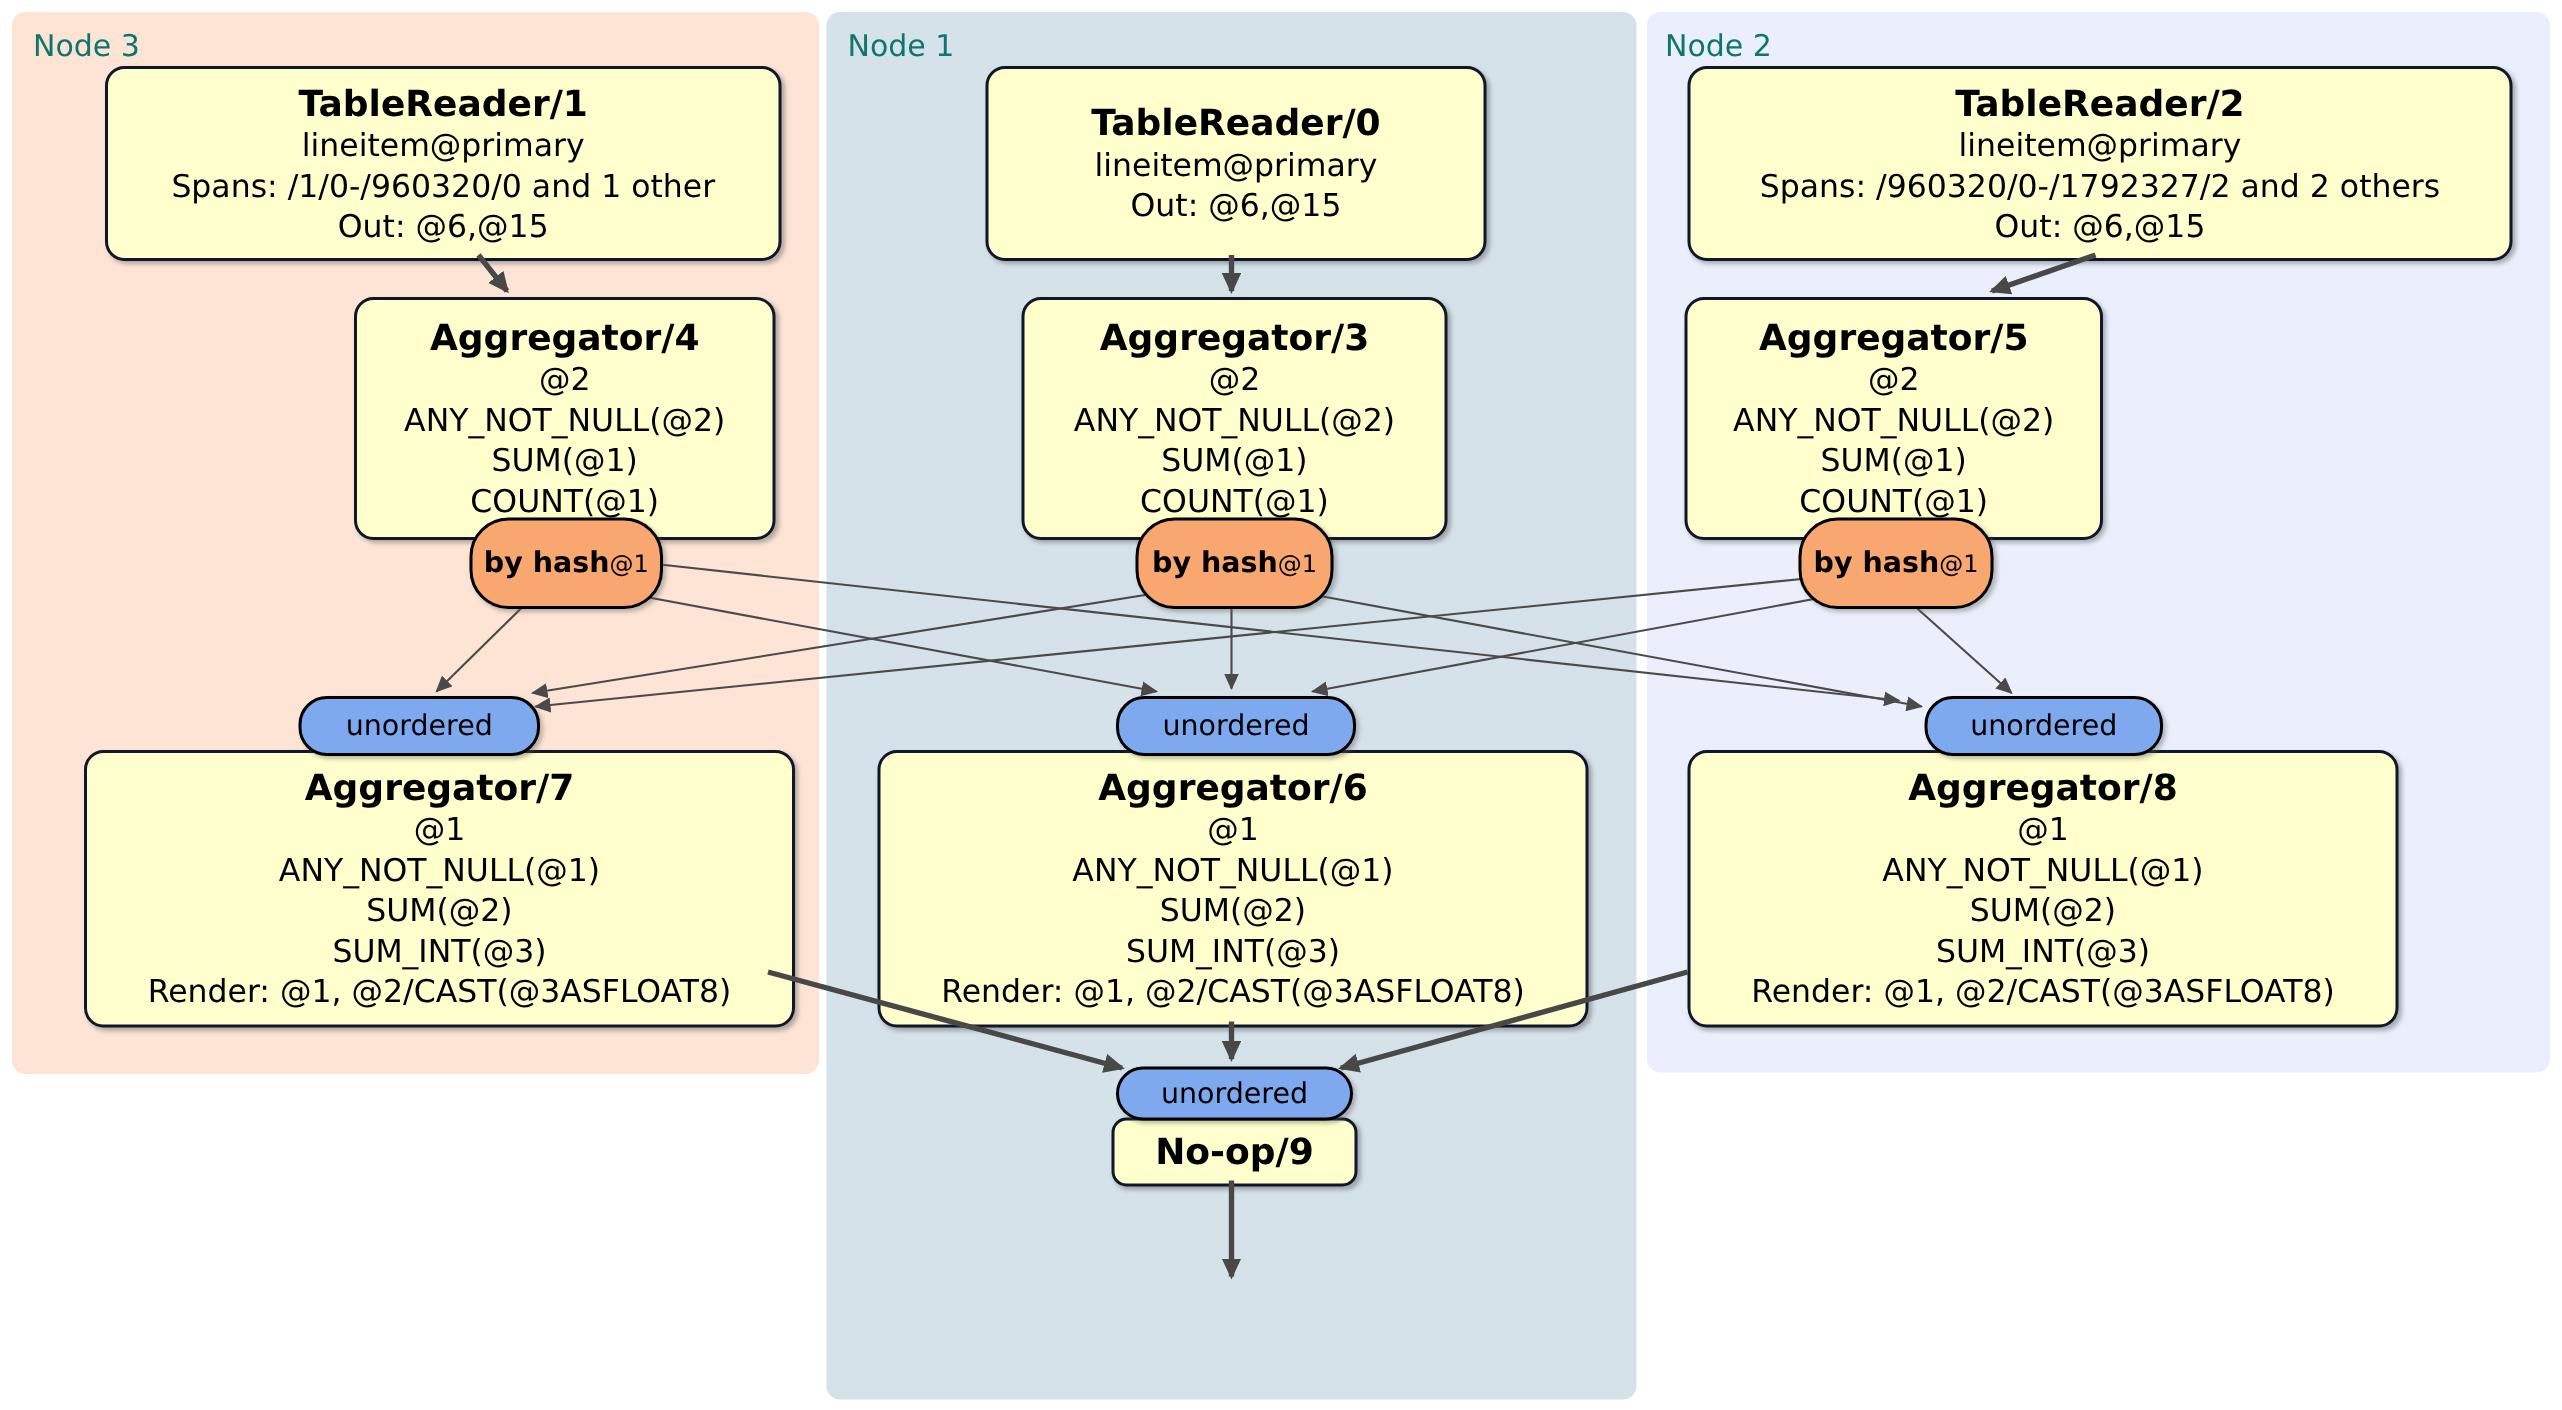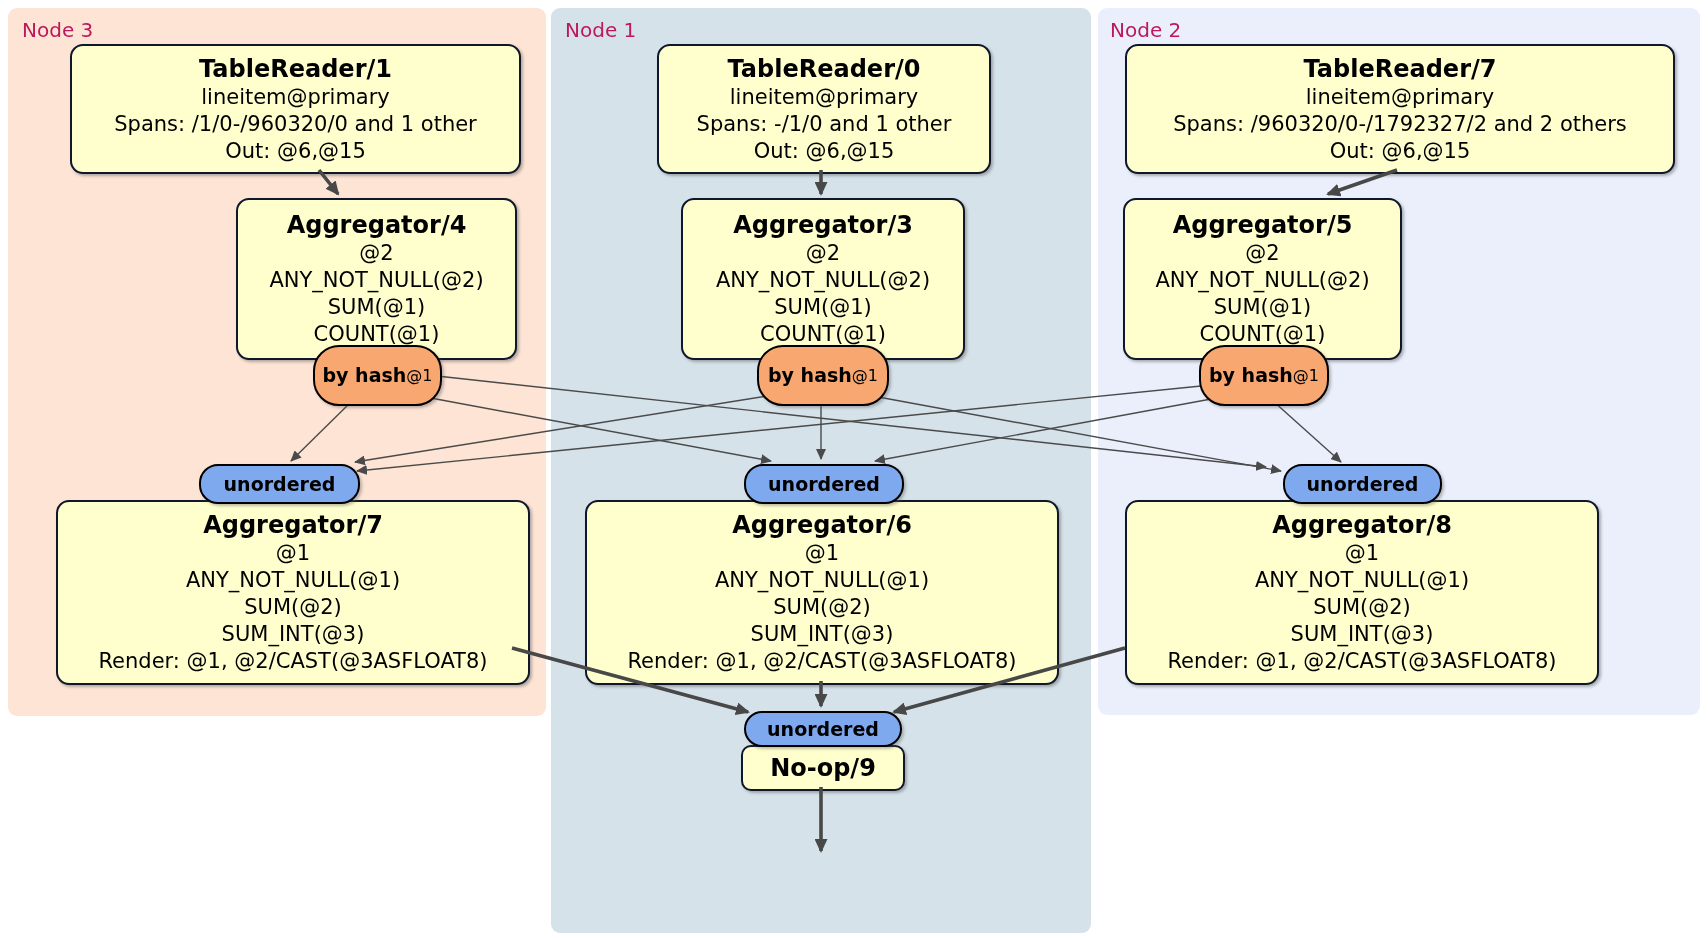--- a/index.html
+++ b/index.html
@@ -9,7 +9,7 @@
     background:#ffffff;
   }
   .region{position:absolute;border-radius:9px;z-index:1;}
-  .region-label{position:absolute;top:10px;left:14px;font-size:20px;color:#be185d;white-space:nowrap;z-index:2;}
+  .region-label{position:absolute;top:10px;left:14px;font-size:20px;color:#0f766e;white-space:nowrap;z-index:2;}
   .edges{position:absolute;left:0;top:0;z-index:13;pointer-events:none;}
   .pbox{
     position:absolute;background:#ffffcd;border:2px solid #0f172a;border-radius:13px;

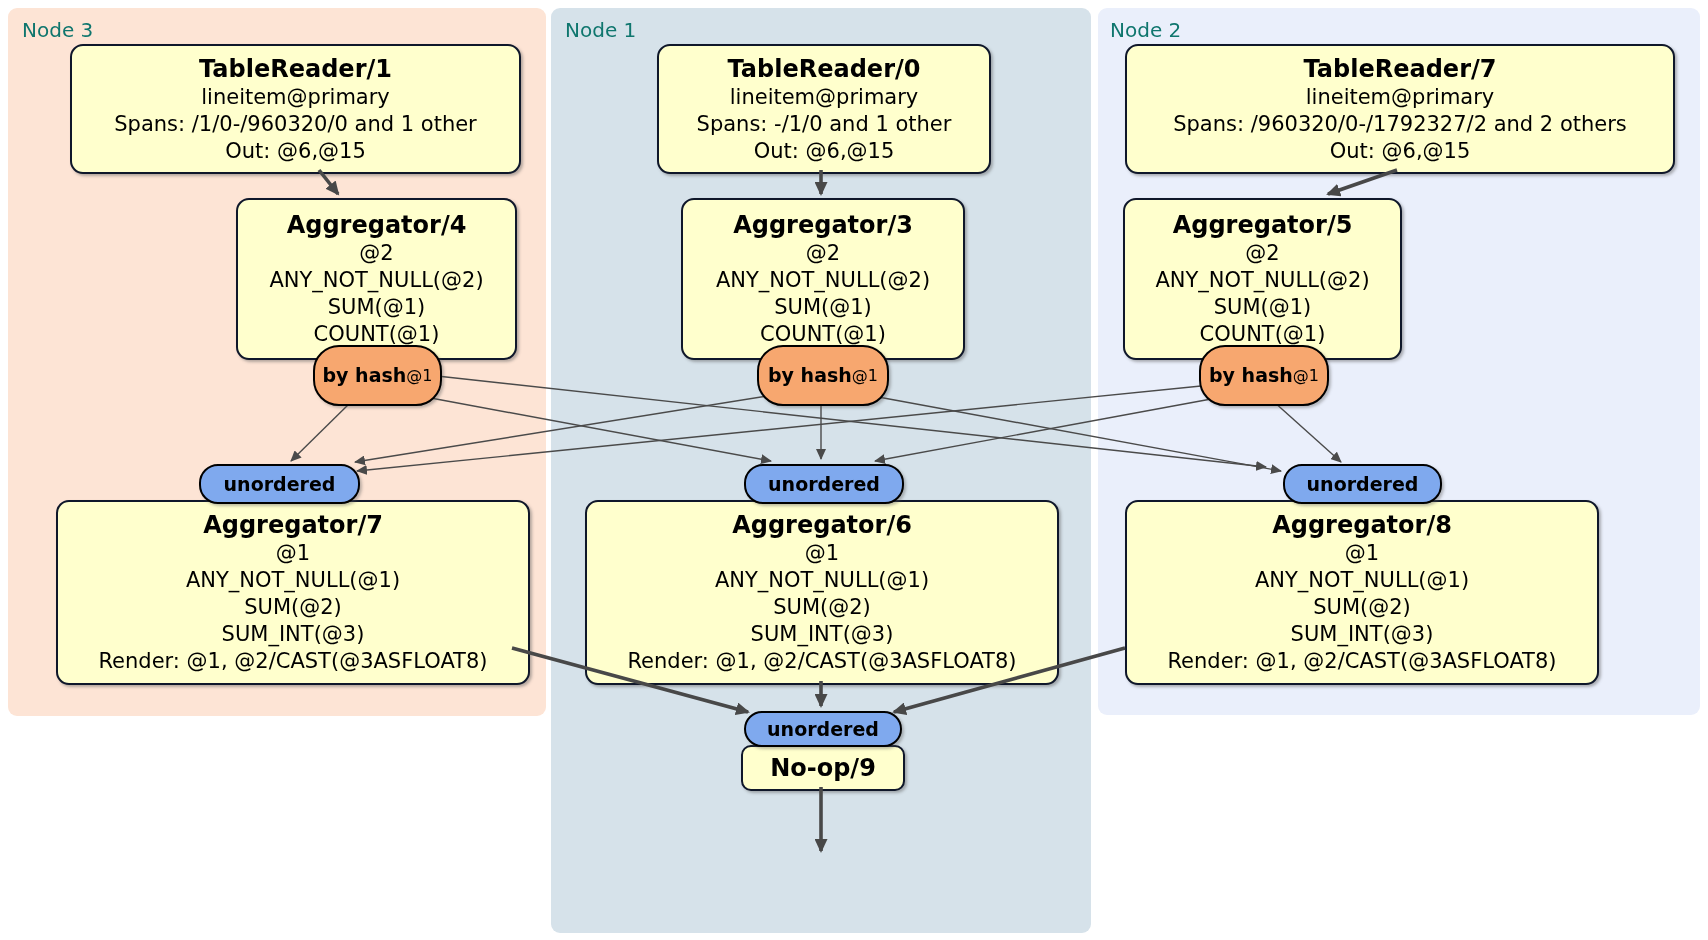--- a/index.html
+++ b/index.html
@@ -141,7 +141,7 @@
   </div>
 
   <div class="pbox" style="left:1125px;top:44px;width:546px;height:126px;">
-    <div class="ptitle">TableReader/7</div>
+    <div class="ptitle">TableReader/2</div>
     <div class="pline">lineitem@primary</div>
     <div class="pline">Spans: /960320/0-/1792327/2 and 2 others</div>
     <div class="pline">Out: @6,@15</div>

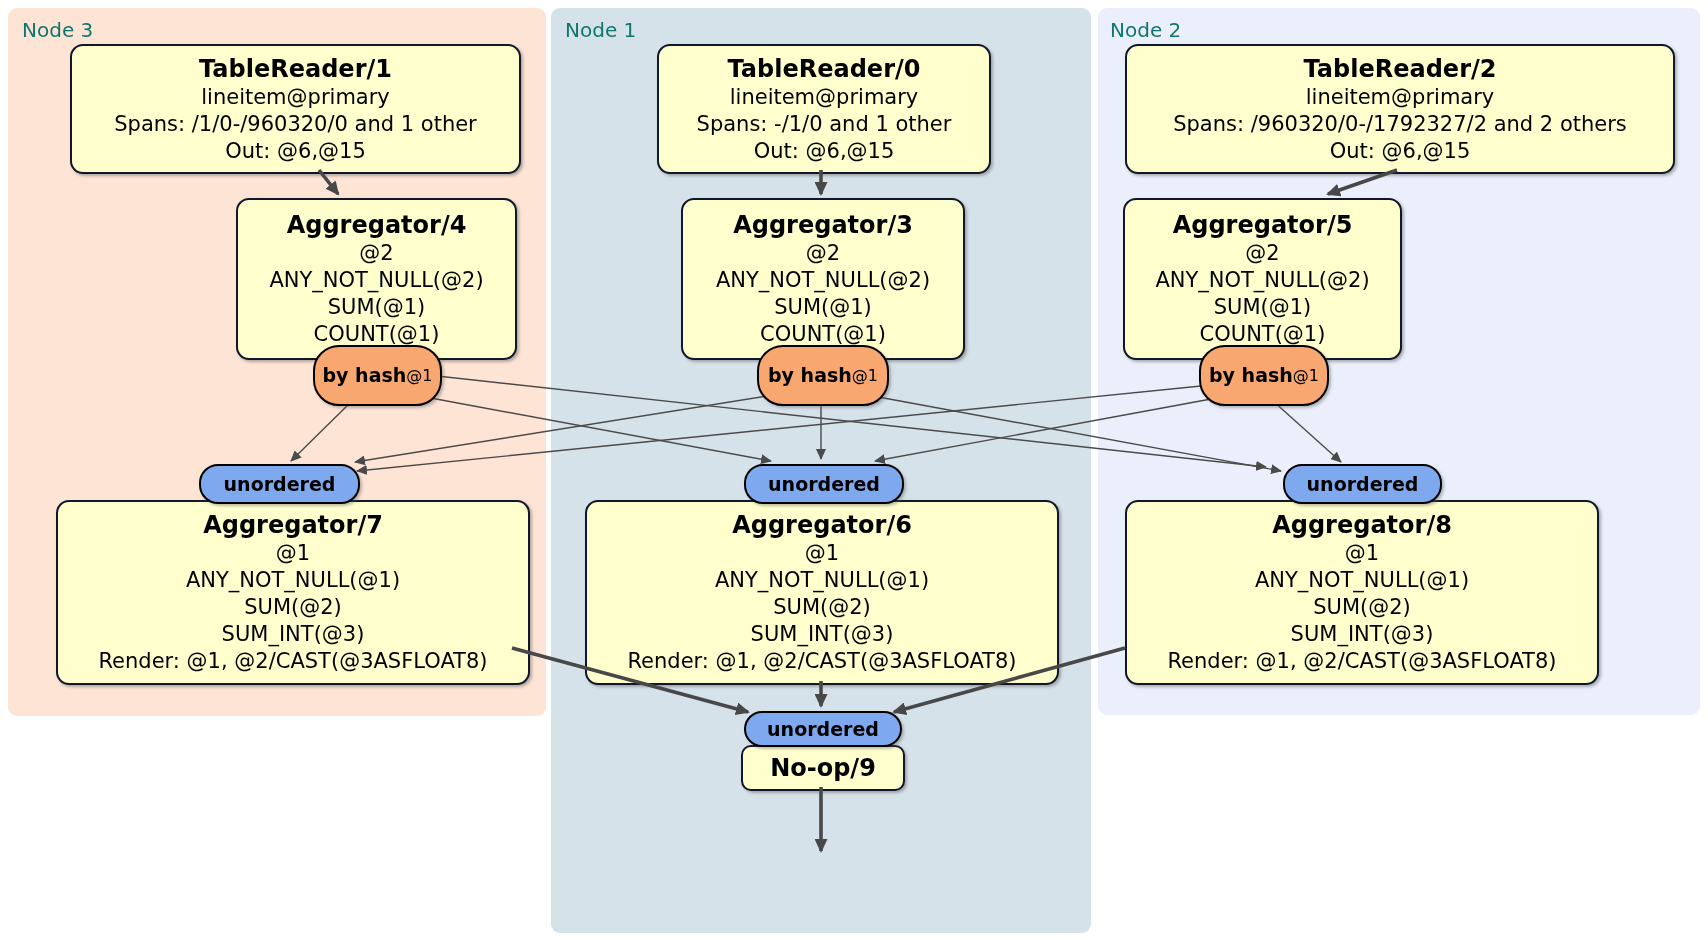--- a/index.html
+++ b/index.html
@@ -110,7 +110,6 @@
   <div class="pbox" style="left:657px;top:44px;width:330px;height:126px;">
     <div class="ptitle">TableReader/0</div>
     <div class="pline">lineitem@primary</div>
-    <div class="pline">Spans: -/1/0 and 1 other</div>
     <div class="pline">Out: @6,@15</div>
   </div>
 

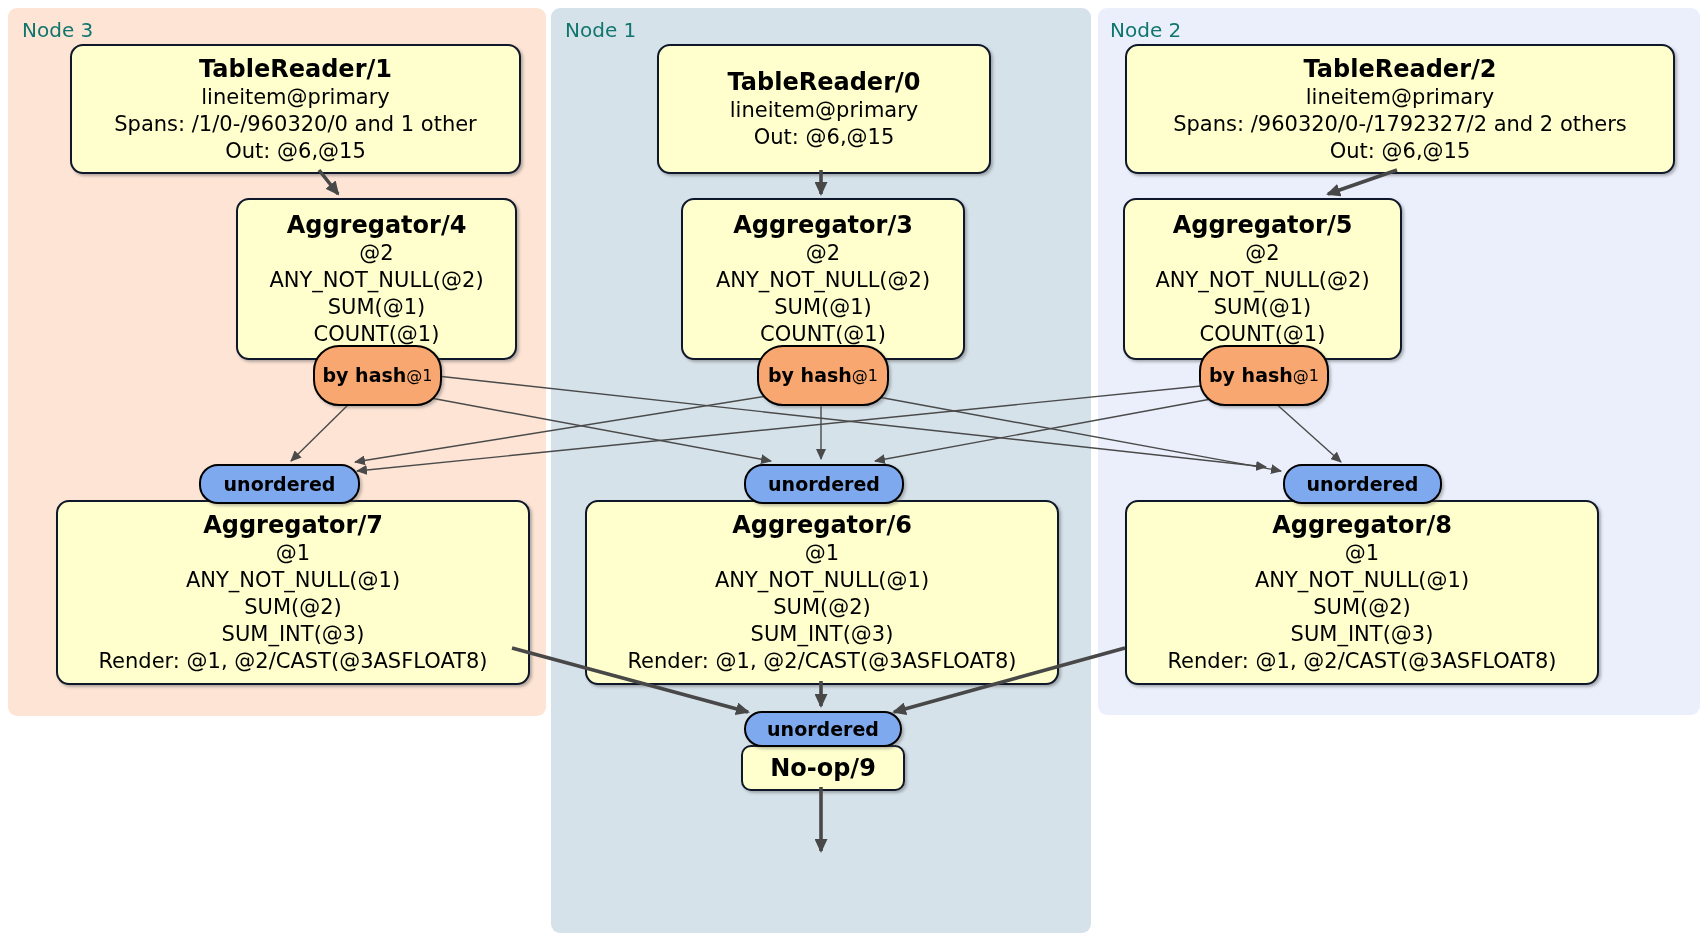--- a/index.html
+++ b/index.html
@@ -28,7 +28,7 @@
   .sync{
     position:absolute;background:#7fa9ee;border:2px solid #000;border-radius:19px;
     display:flex;justify-content:center;align-items:center;
-    font-weight:bold;font-size:19px;white-space:nowrap;
+    font-weight:normal;font-size:19px;white-space:nowrap;
     z-index:14;box-shadow:2px 2px 3px rgba(90,90,90,.4);
   }
 </style>

